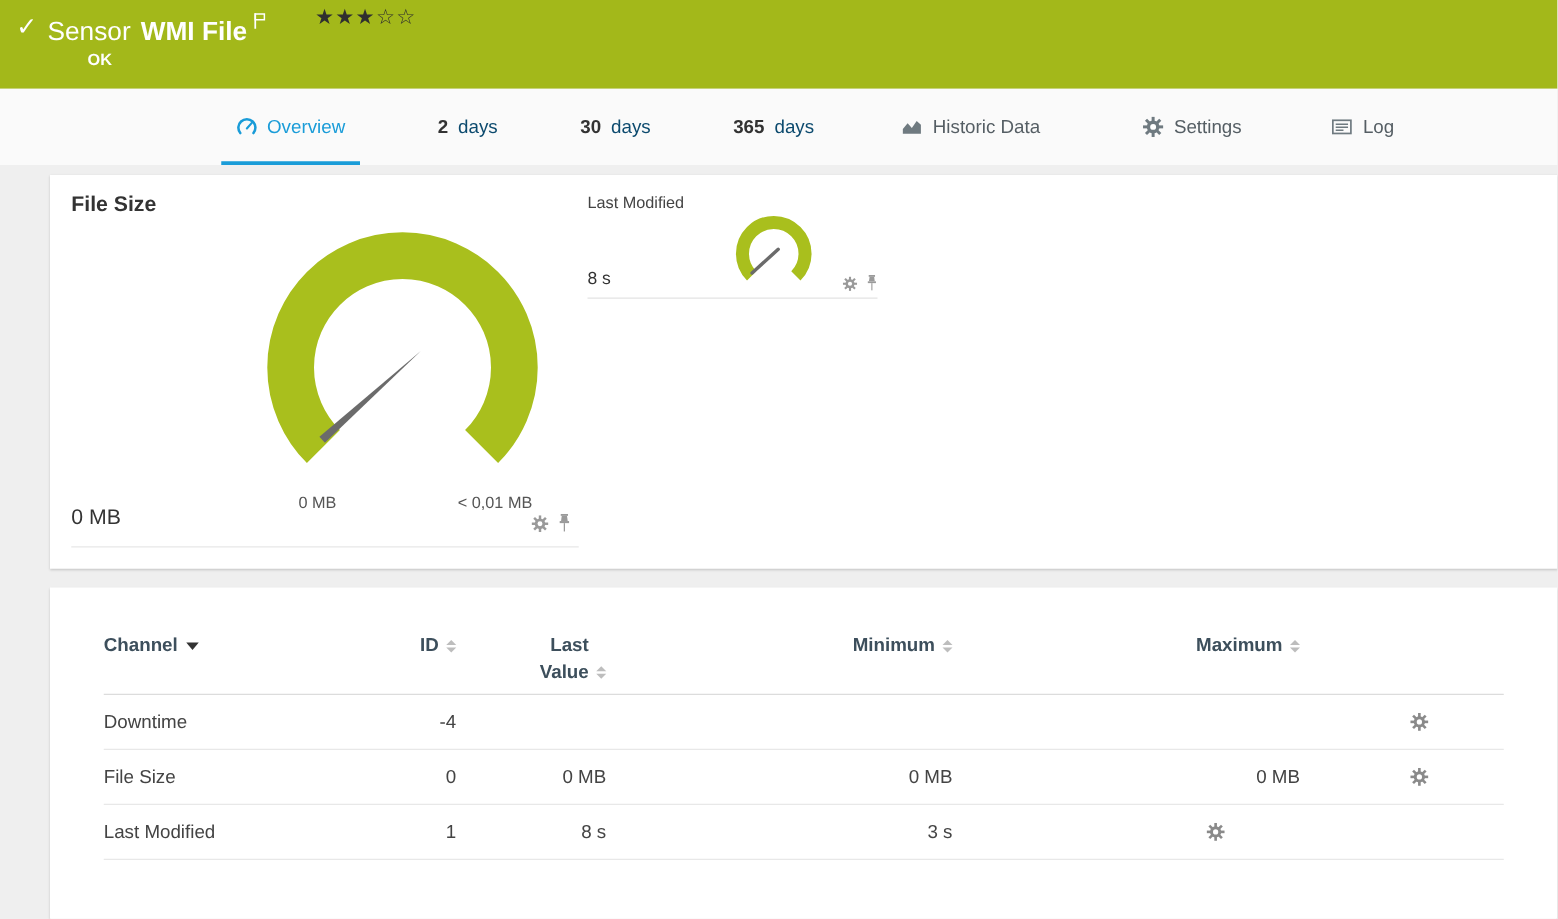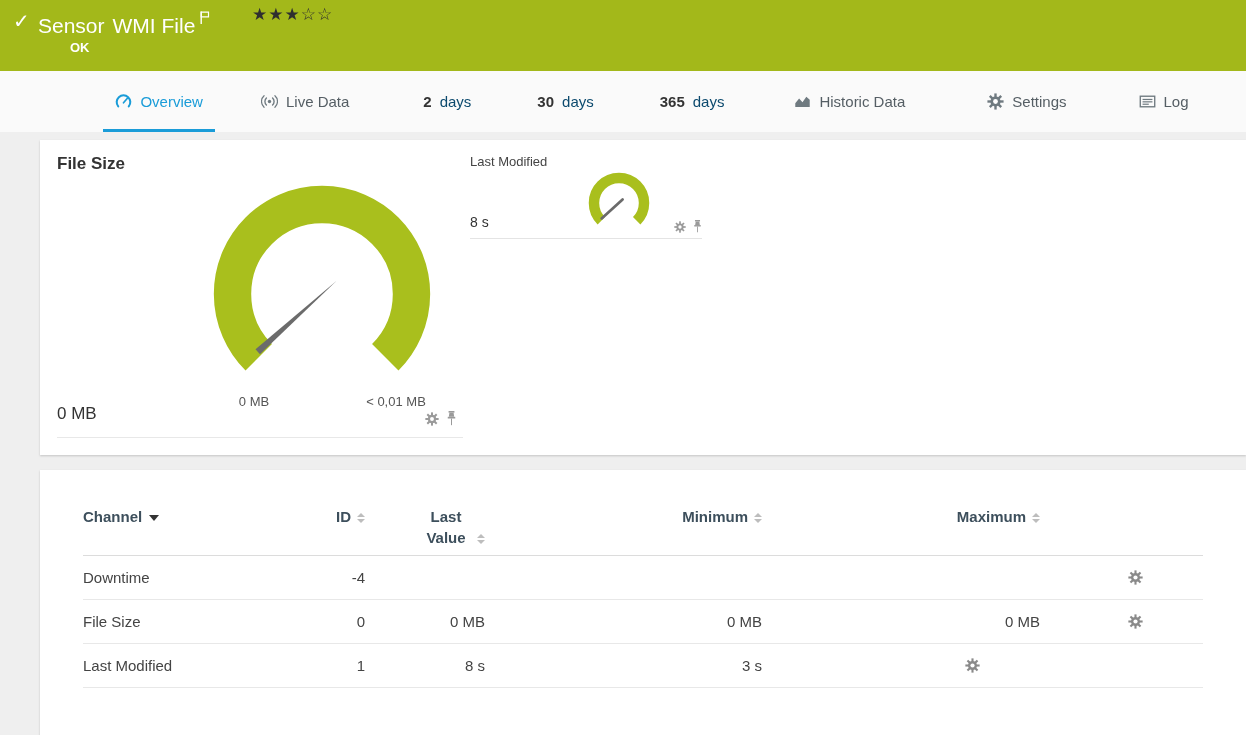--- a/index.html
+++ b/index.html
@@ -15,7 +15,7 @@
   .chk { position:absolute; left:13px; top:9px; font-size:20px; font-weight:bold; }
   .titleline { position:absolute; left:38px; top:6px; font-size:21px; white-space:nowrap; }
   .kind { margin-right:8px; }
-  .name { font-weight:normal; }
+  .name { font-weight:bold; }
   .flagicon { display:inline-block; vertical-align:super; margin-left:5px; }
   .stars { position:absolute; left:252px; top:4px; font-size:17px; color:#2f2f2f; letter-spacing:1px; cursor:pointer; }
   .status-ok { position:absolute; left:70px; top:40px; font-size:13px; font-weight:bold; }

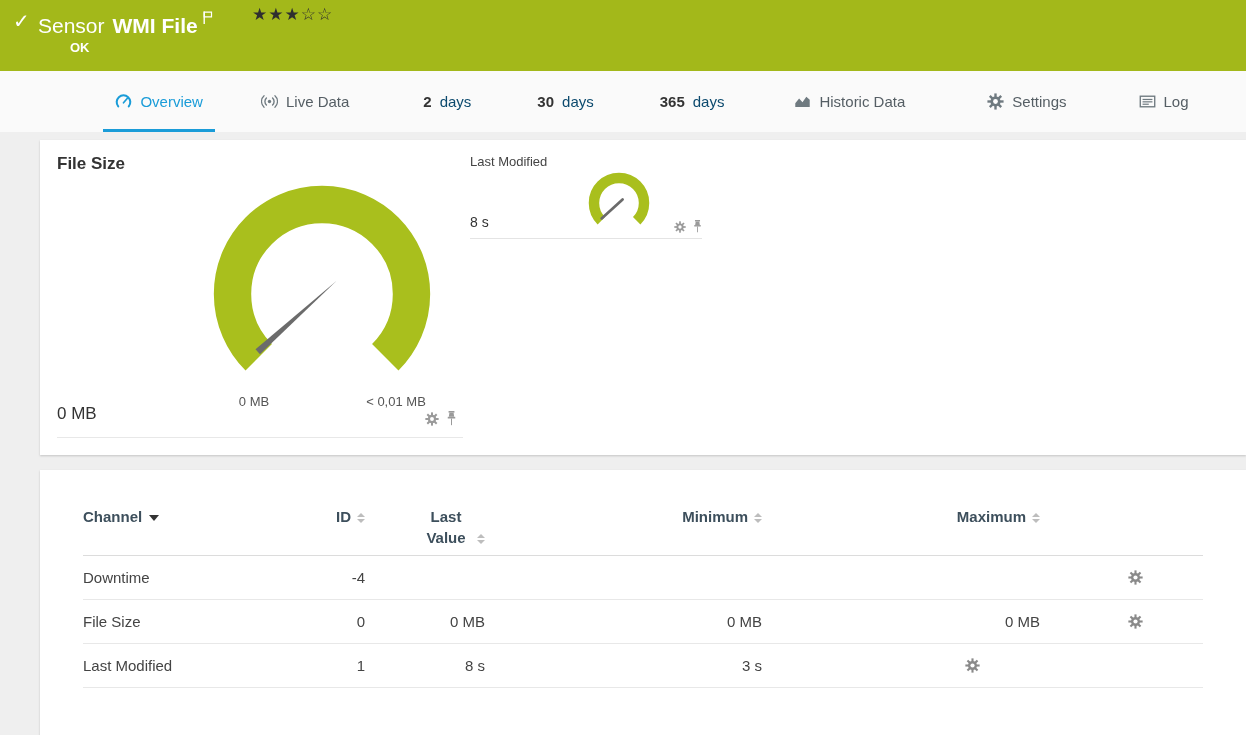--- a/index.html
+++ b/index.html
@@ -146,12 +146,6 @@
           <use href="#i-speedo"></use>
         </svg>
       <span>Overview</span>
-    </div>
-    <div class="tab" style="margin-left:34px;">
-      <svg class="ticon">
-          <use href="#i-live"></use>
-        </svg>
-      <span>Live Data</span>
     </div>
     <div class="tab" style="margin-left:50px;">
       <span class="tnum">2</span>

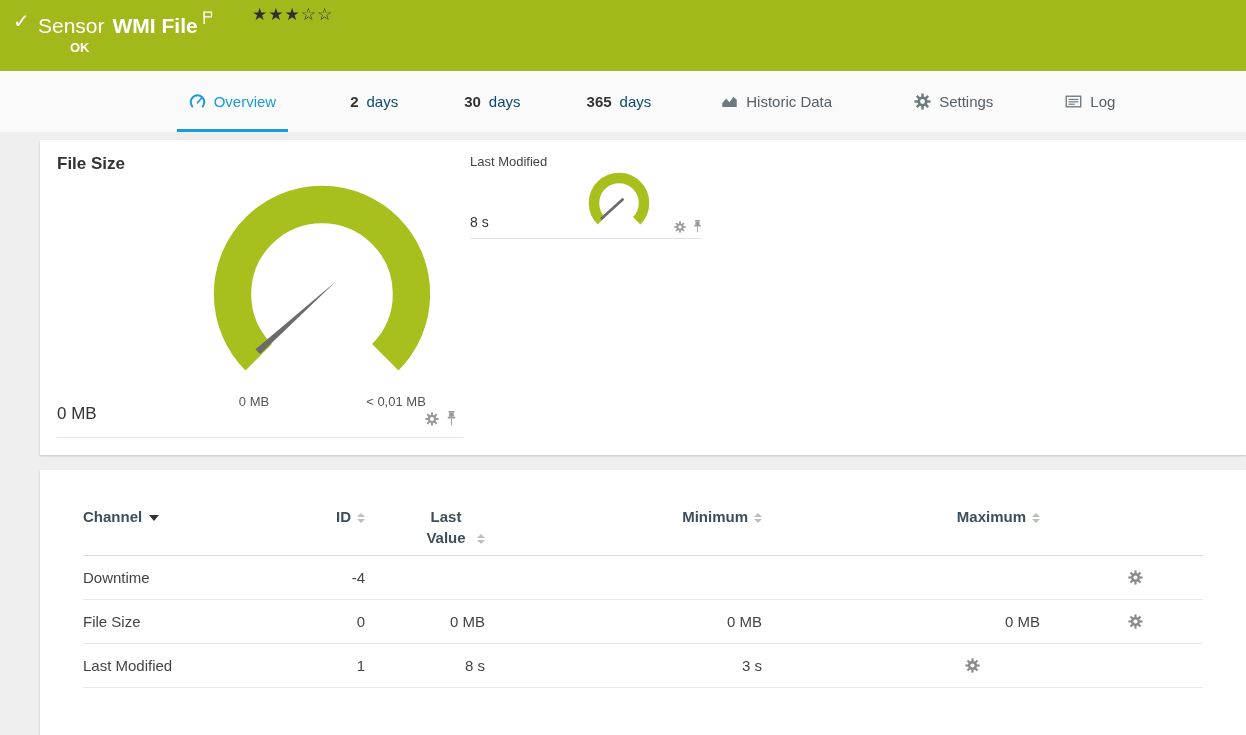--- a/index.html
+++ b/index.html
@@ -59,7 +59,7 @@
   .thead { align-items:flex-start; padding-bottom:7px; border-bottom:1px solid #dcdcdc; min-height:48px; line-height:21px; }
   .th { font-weight:bold; color:#3d4f5c; font-size:15px; }
   .c-right { text-align:right; }
-  .lv-wrap { display:inline-block; max-width:50px; text-align:center; }
+  .lv-wrap { display:inline-block; max-width:50px; text-align:right; }
   .body-row { height:44px; font-size:15px; color:#444; border-bottom:1px solid #e8e8e8; }
   .c-gear { display:flex; justify-content:flex-end; padding-right:60px; color:#8a8a8a; }
   .c-gear svg { cursor:pointer; }

